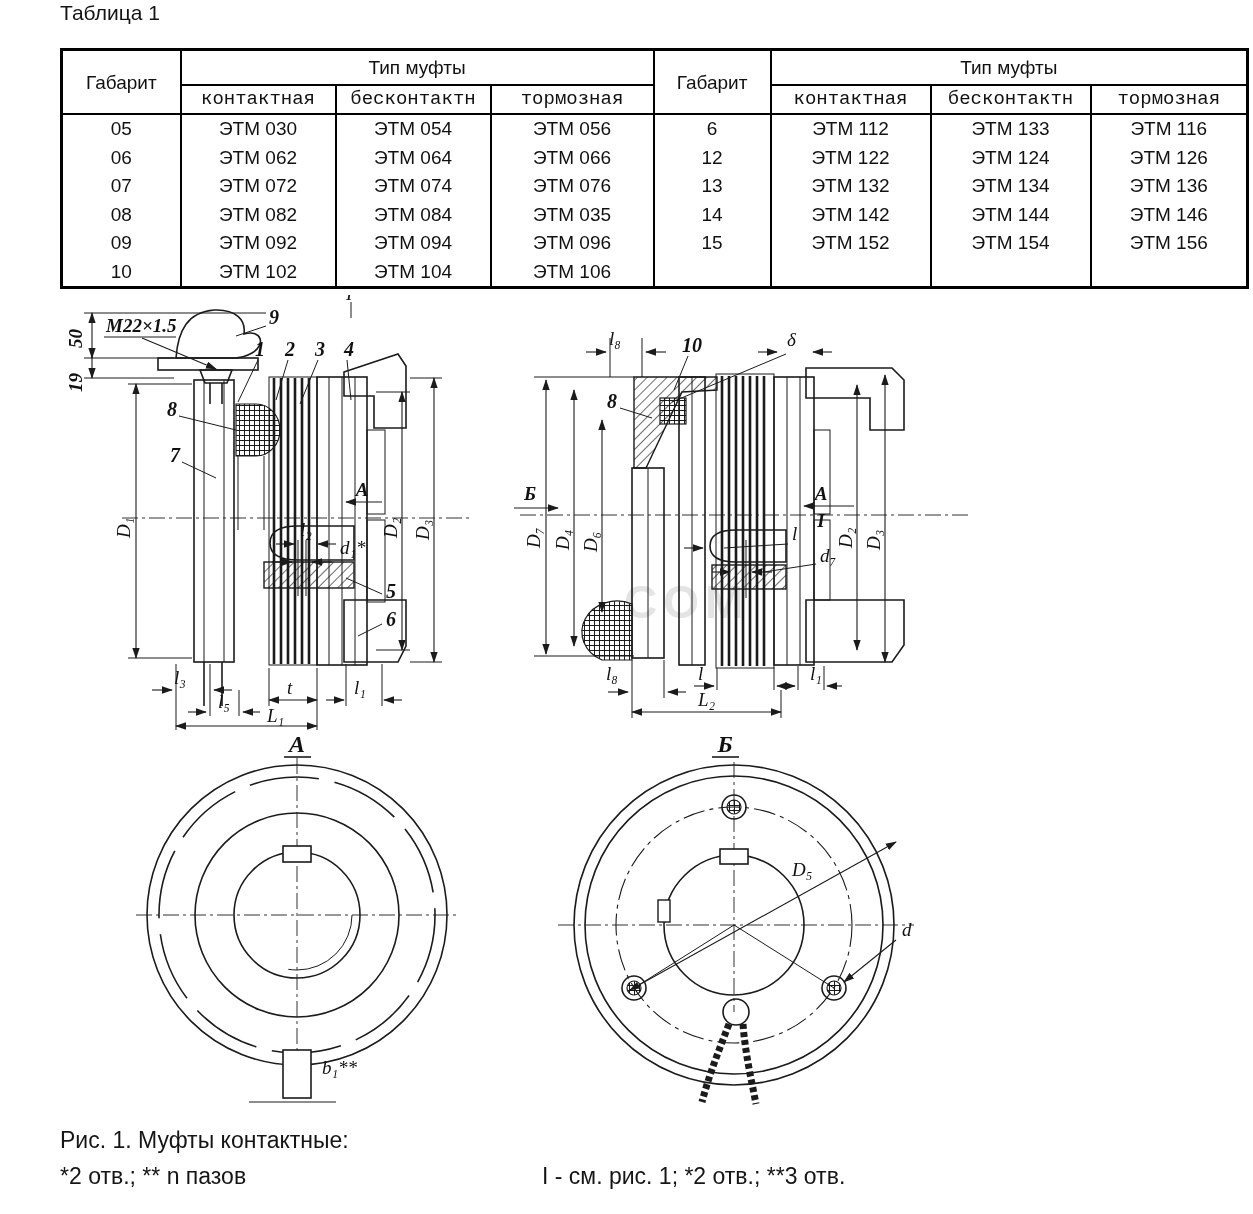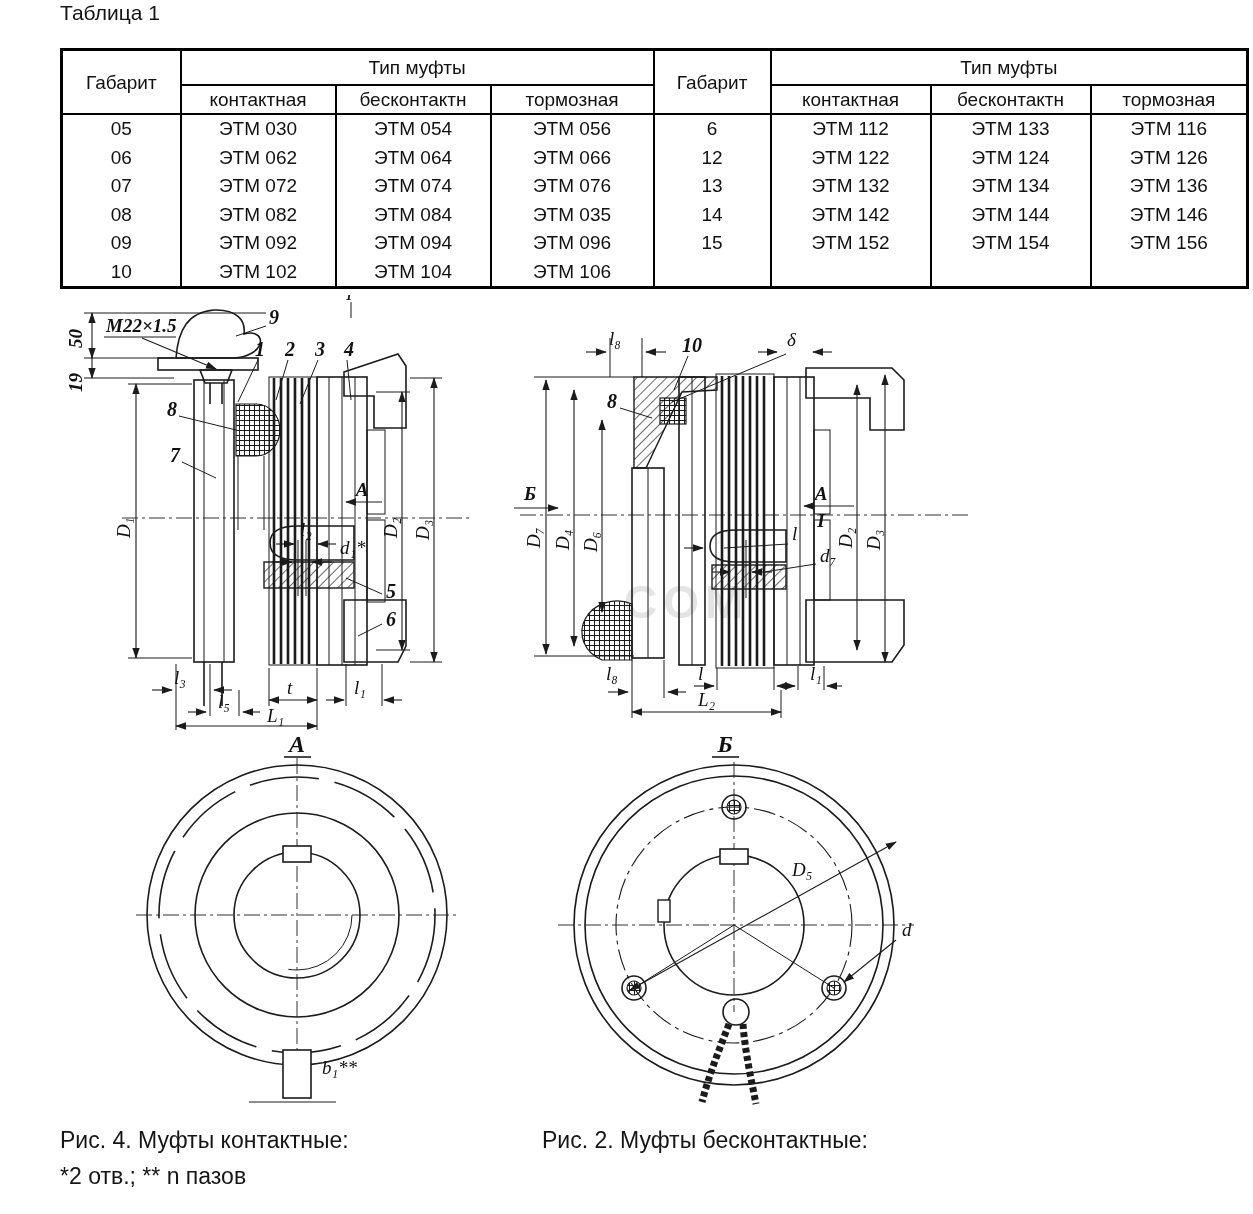--- a/index.html
+++ b/index.html
@@ -11,7 +11,7 @@
   table.etm th,table.etm td{border:2px solid #000;padding:0;text-align:center;
             font-weight:400;height:28px;line-height:28px;overflow:hidden;white-space:nowrap;}
   table.etm thead tr.r1 th{height:33px;line-height:33px;}
-  table.etm thead tr.r2 th{height:27px;line-height:27px;}
+  table.etm thead tr.r2 th{height:27px;line-height:27px;font-family:Liberation Mono, monospace;}
   table.etm tbody td{border-top:0;border-bottom:0;height:28px;line-height:28.5px;}
   .caption{position:absolute;font-size:23px;color:#151515;}
   svg.draw{position:absolute;left:0;top:295px;}

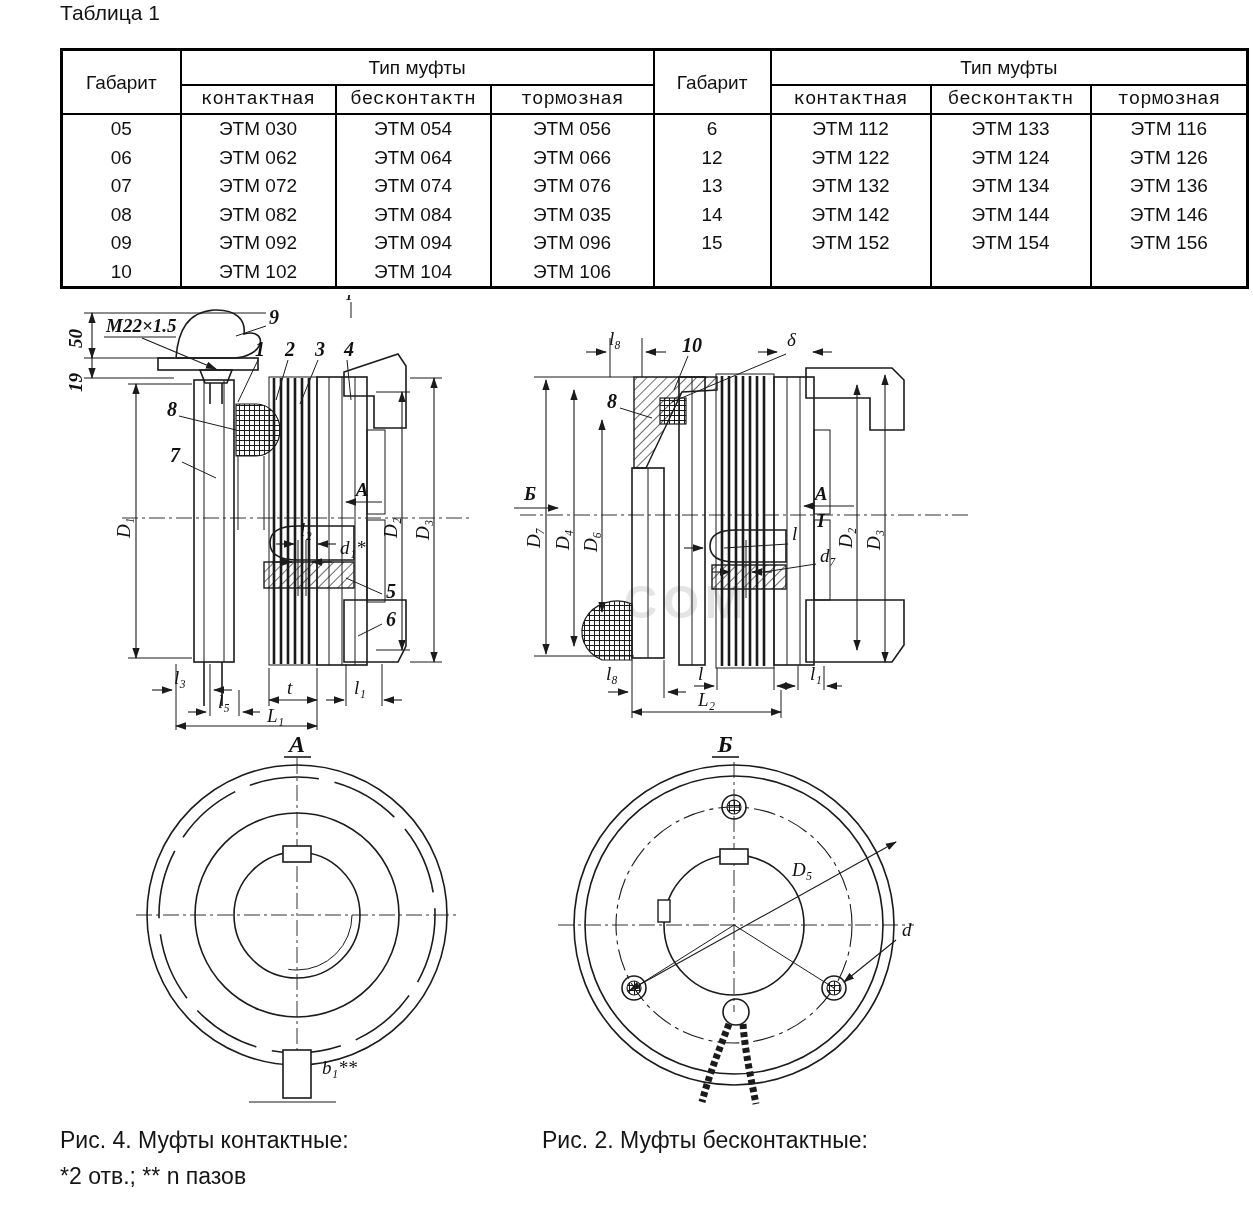--- a/index.html
+++ b/index.html
@@ -407,7 +407,7 @@
     </g>
   </svg>
 
-  <div class="caption" style="left:36px;top:1127px">Рис. 4. Муфты контактные:</div>
+  <div class="caption" style="left:36px;top:1127px">Рис. 1. Муфты контактные:</div>
   <div class="caption" style="left:36px;top:1163px">*2 отв.; ** n пазов</div>
   <div class="caption" style="left:518px;top:1127px">Рис. 2. Муфты бесконтактные:</div>
 

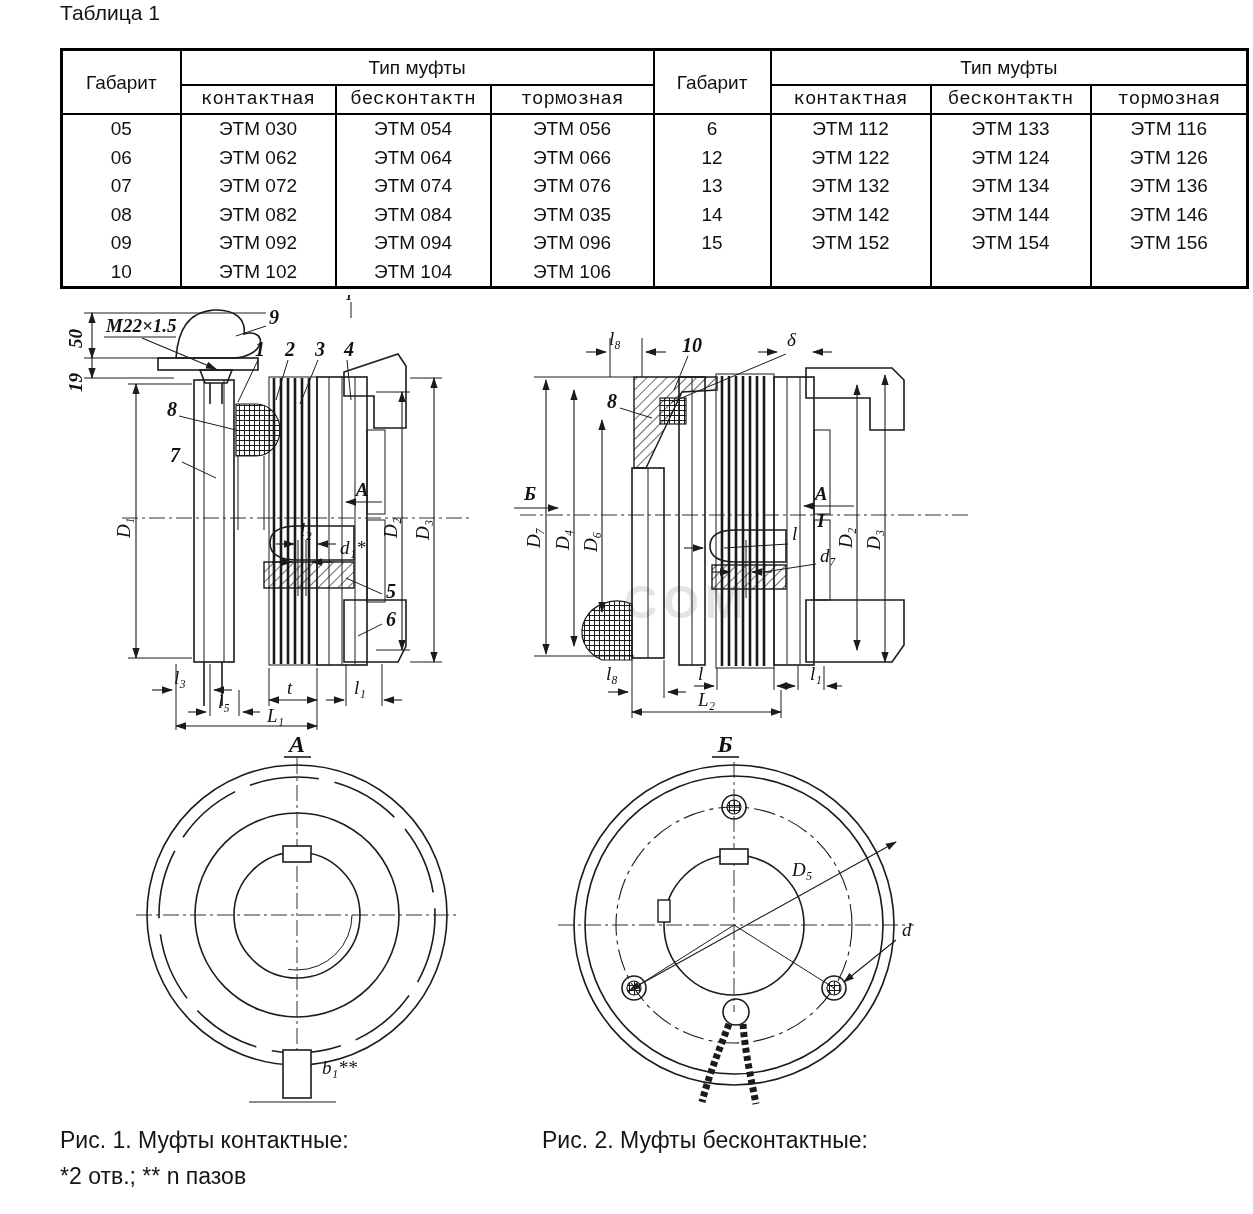--- a/index.html
+++ b/index.html
@@ -409,7 +409,6 @@
 
   <div class="caption" style="left:36px;top:1127px">Рис. 1. Муфты контактные:</div>
   <div class="caption" style="left:36px;top:1163px">*2 отв.; ** n пазов</div>
-  <div class="caption" style="left:518px;top:1127px">Рис. 2. Муфты бесконтактные:</div>
 
 </div>
 

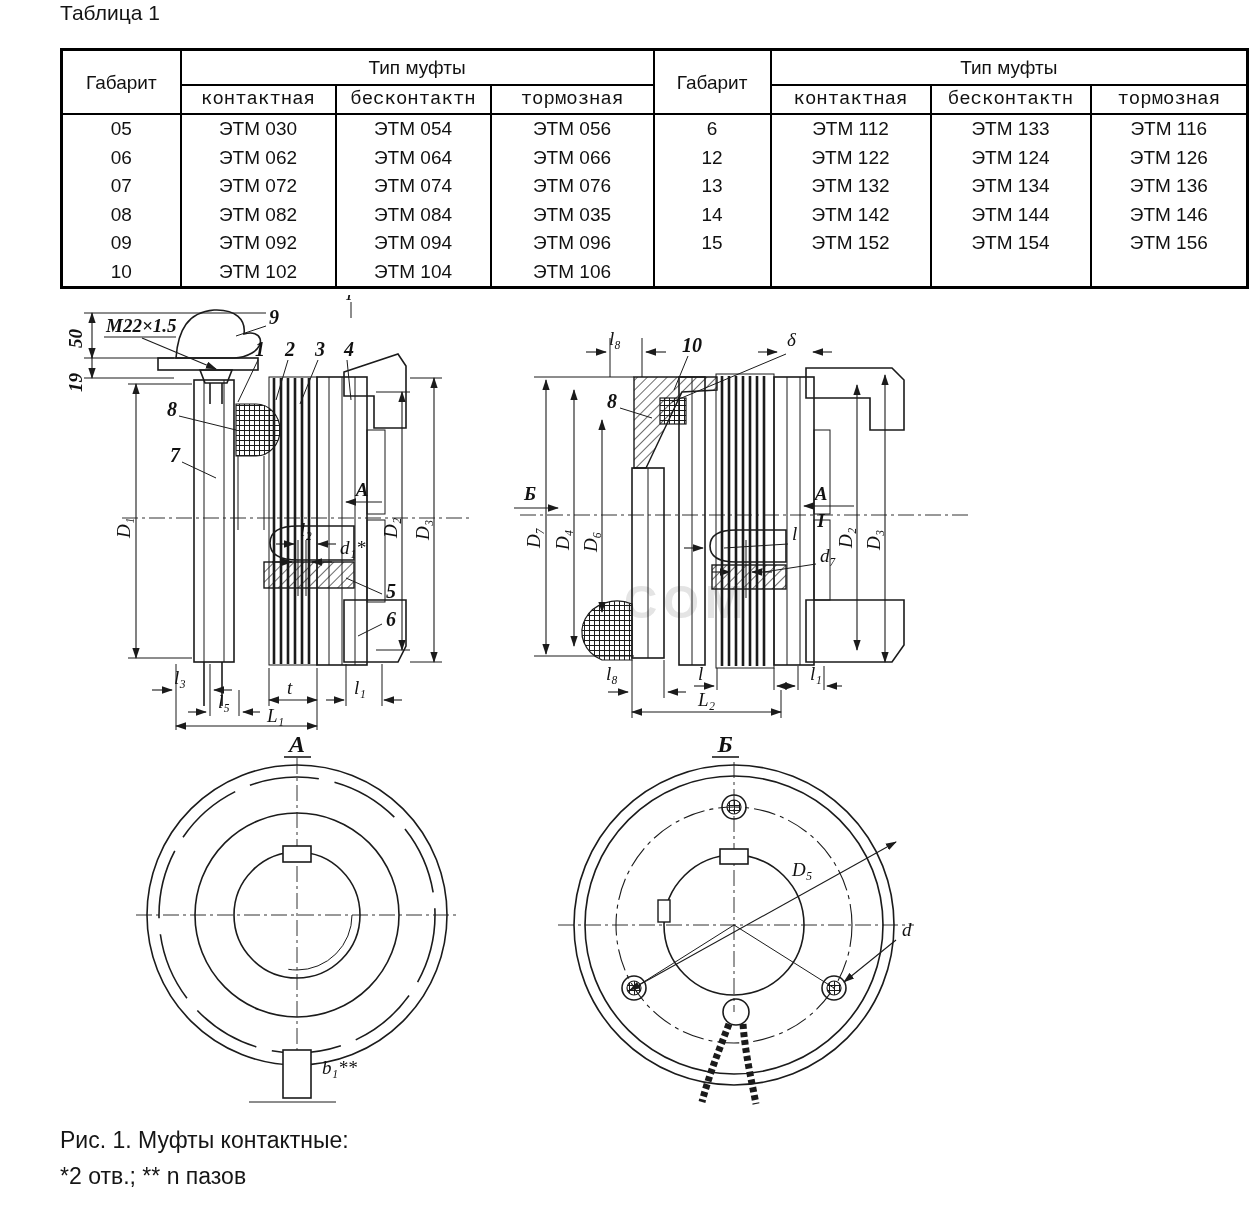--- a/index.html
+++ b/index.html
@@ -409,6 +409,7 @@
 
   <div class="caption" style="left:36px;top:1127px">Рис. 1. Муфты контактные:</div>
   <div class="caption" style="left:36px;top:1163px">*2 отв.; ** n пазов</div>
+  <div class="caption" style="left:518px;top:1163px">I - см. рис. 1; *2 отв.; **3 отв.</div>
 
 </div>
 

